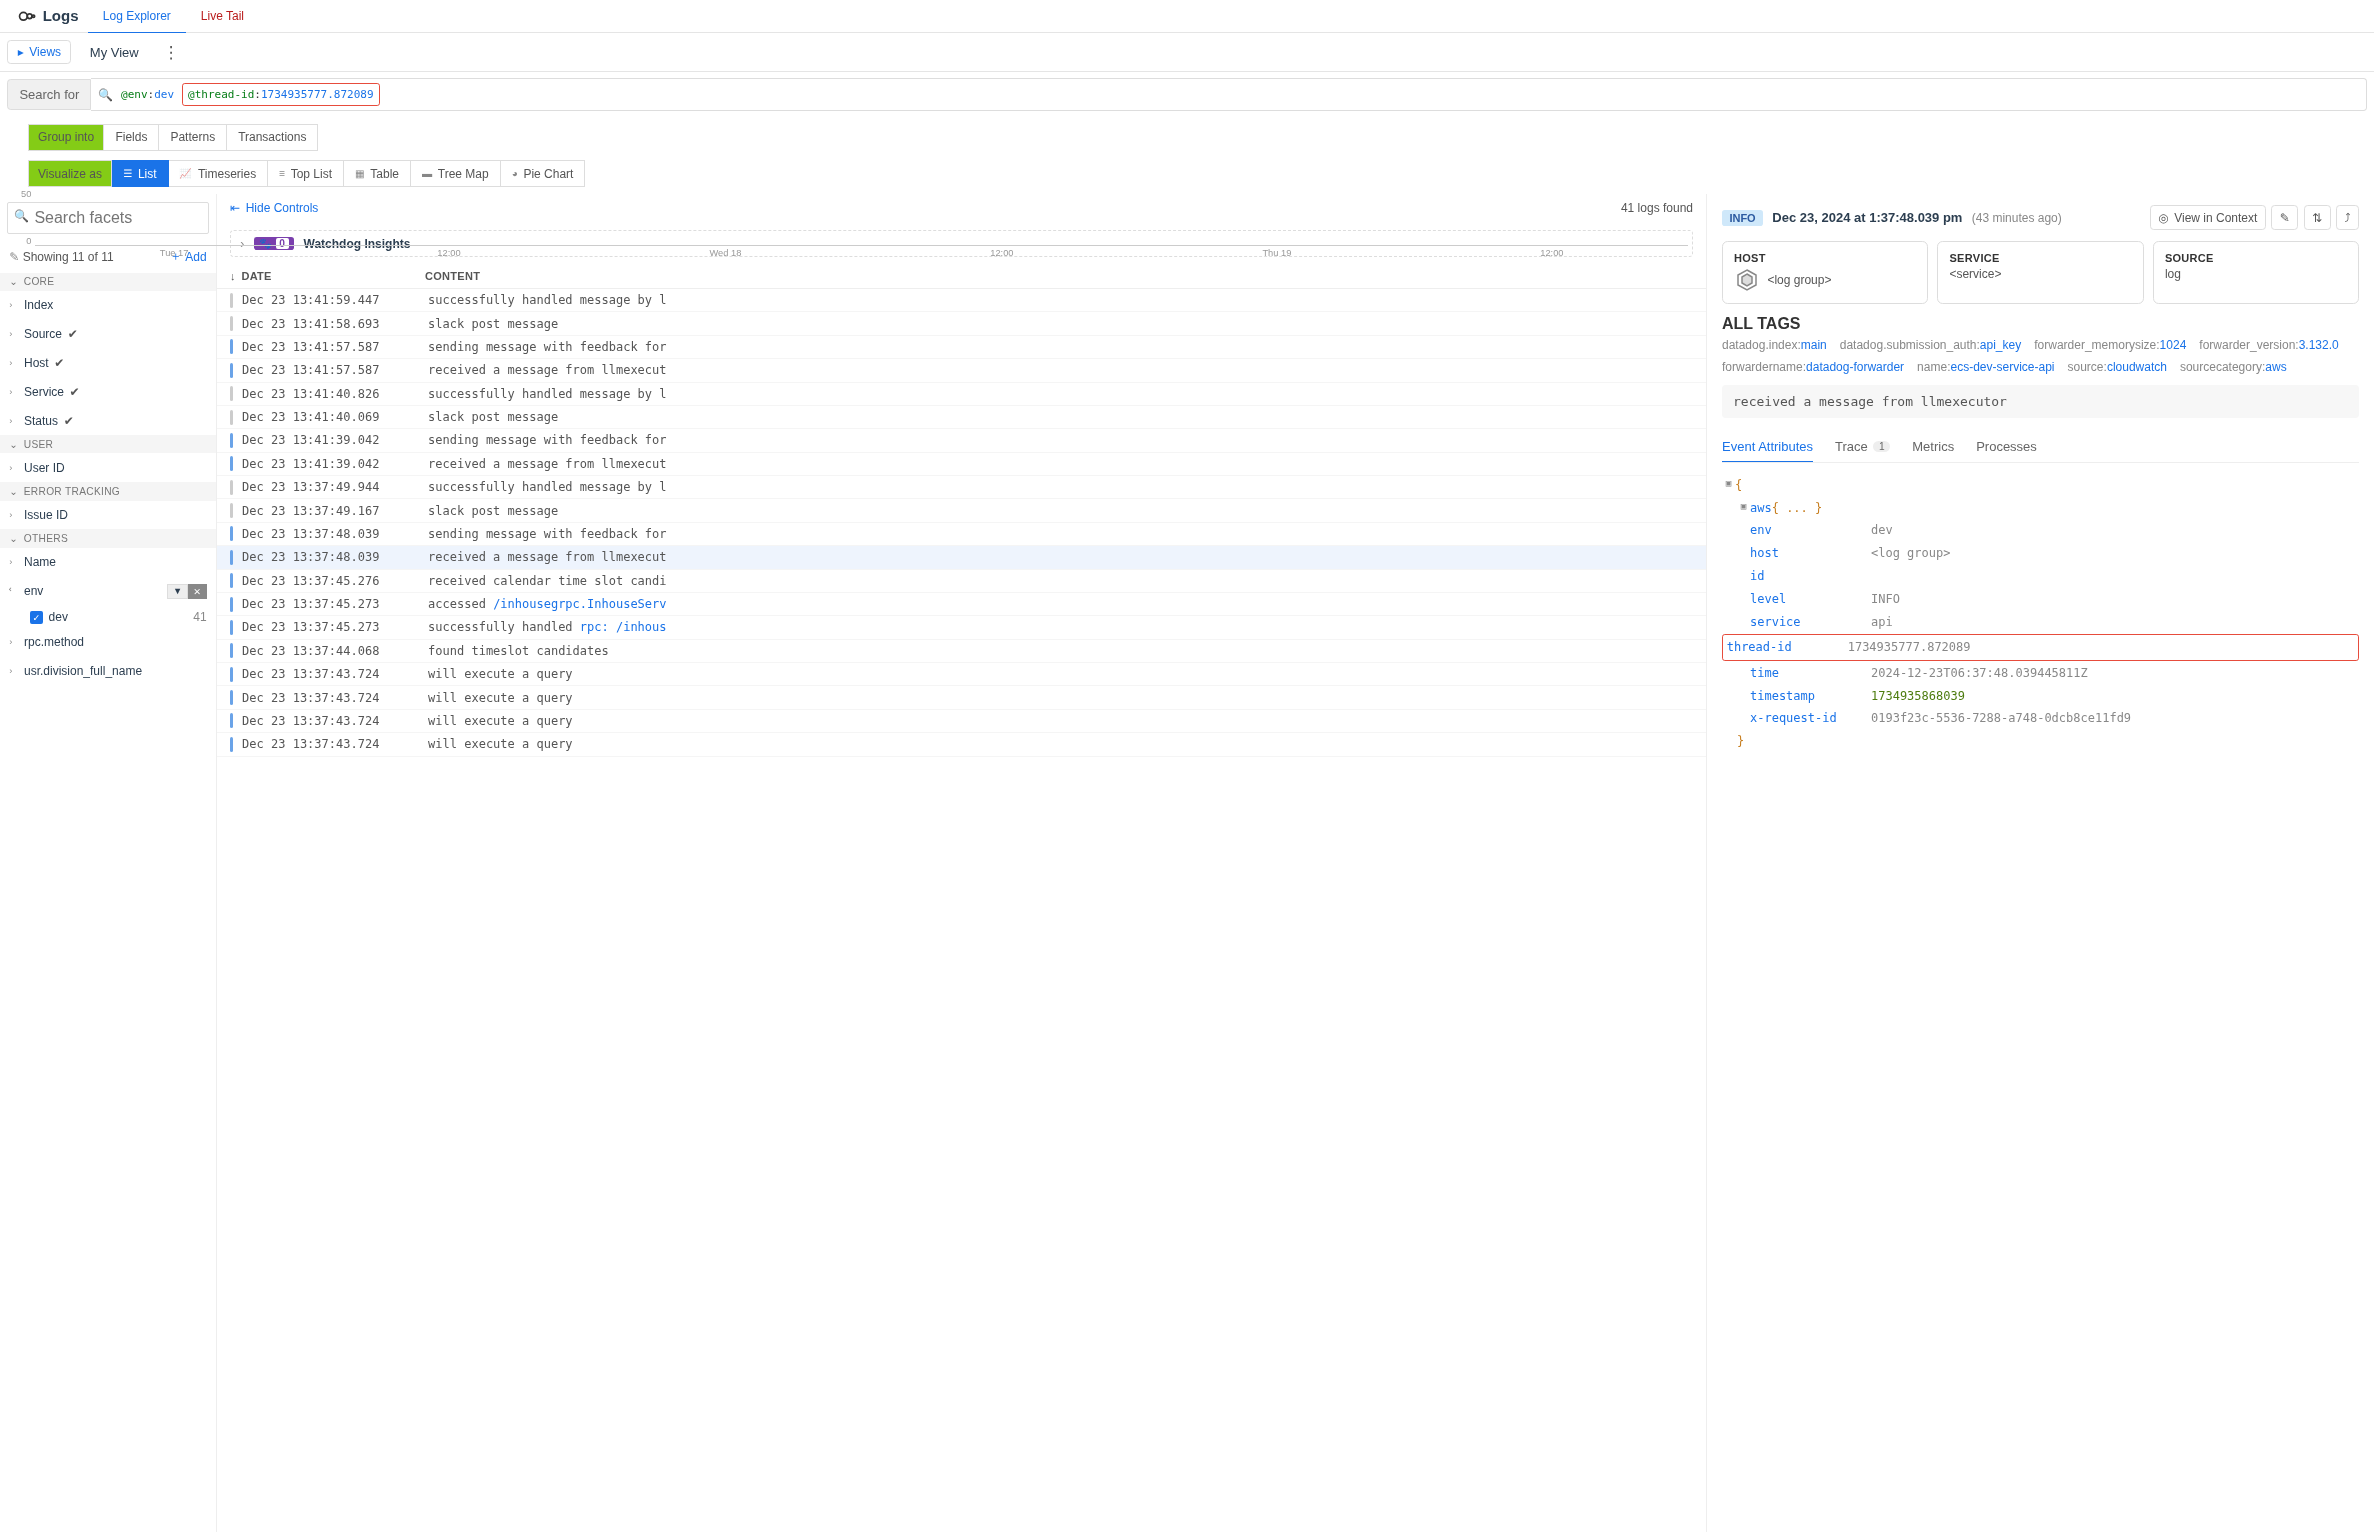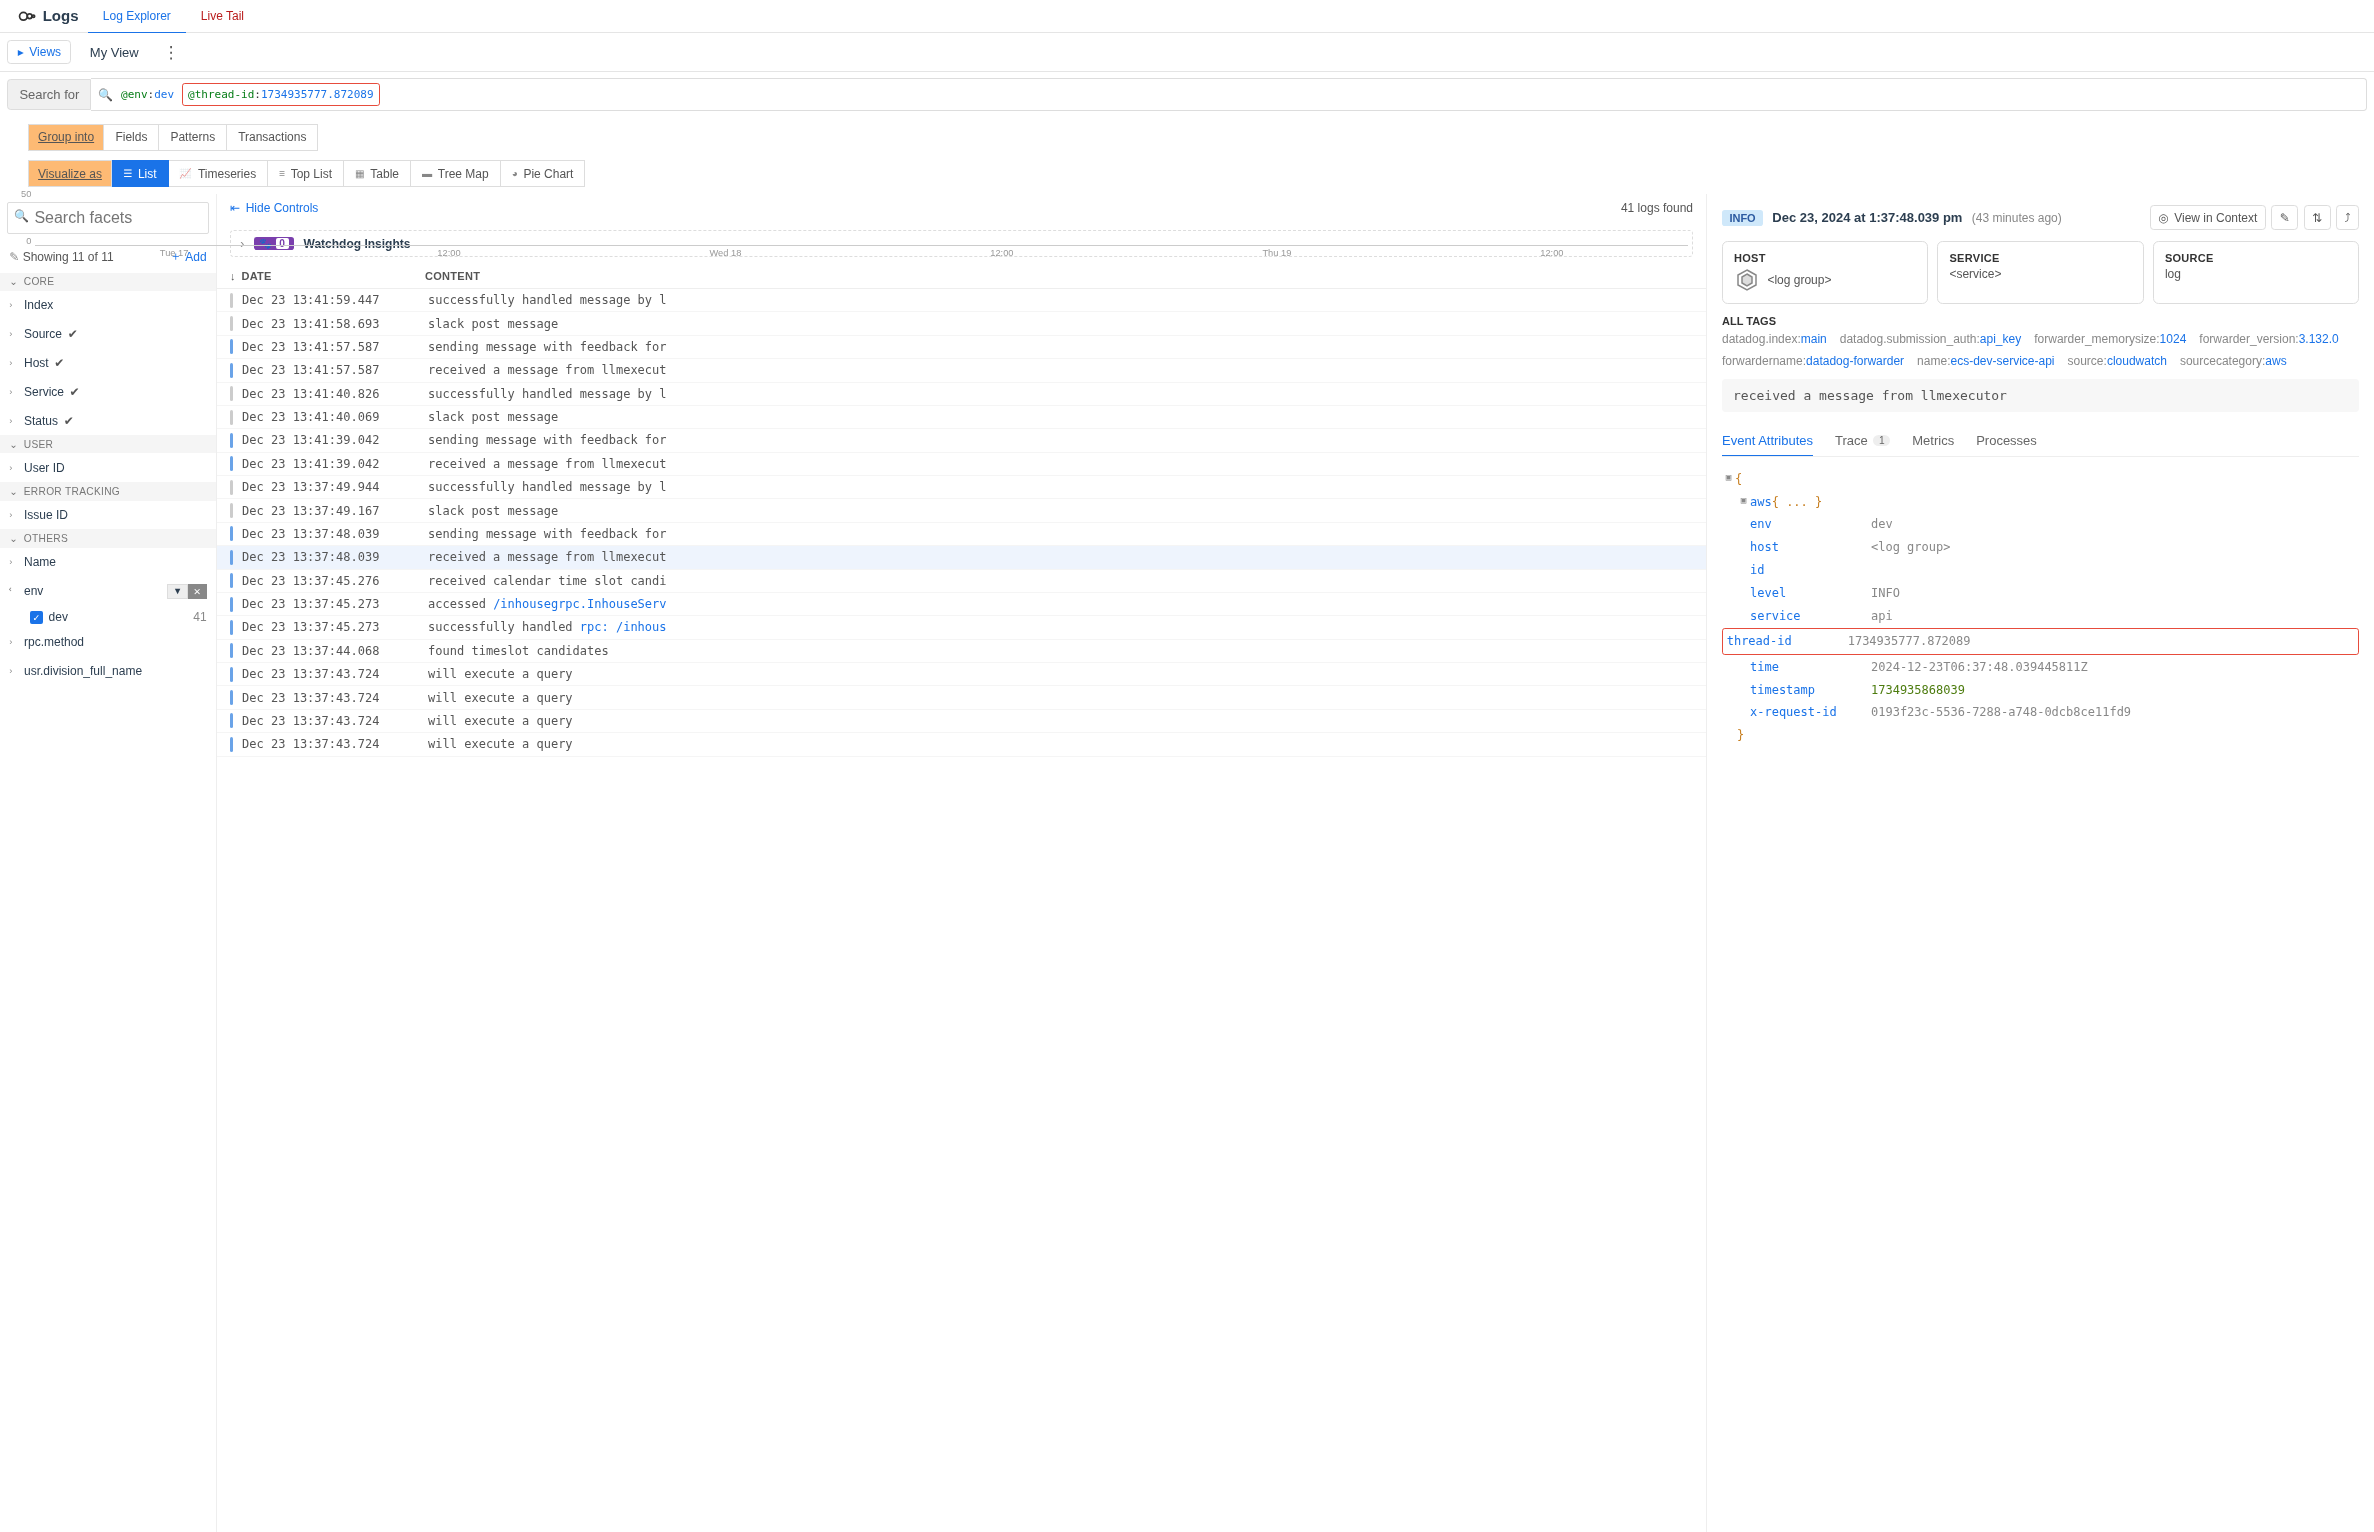--- a/index.html
+++ b/index.html
@@ -23,7 +23,7 @@
 .tok-val { color:#1a73e8; }
 .highlight-box { border:1.9px solid #e74c3c; border-radius:2.8px; padding:3.7px 5.6px; }
 .toolbar-row { display:flex; align-items:center; height:33px; padding:0 7.4px; gap:0; margin:3.7px 0; overflow:hidden; }
-.toolbar-label { background:#fdba74; border:0.9px solid #ddd; padding:5.6px 9.3px; color:#555; cursor:pointer;text-decoration:underline; }
+.toolbar-label { background:#84cc16; border:0.9px solid #ddd; padding:5.6px 9.3px; color:#555; cursor:pointer; }
 .toolbar-btn { border:0.9px solid #ddd; border-left:none; padding:5.6px 11px; cursor:pointer; color:#555; display:flex; align-items:center; gap:5.6px; background:#fff;}
 .toolbar-btn.active { background:#1a73e8; color:#fff; border-color:#1a73e8; }
 .toolbar-btn .ico { font-size:10.2px; opacity:0.7; }

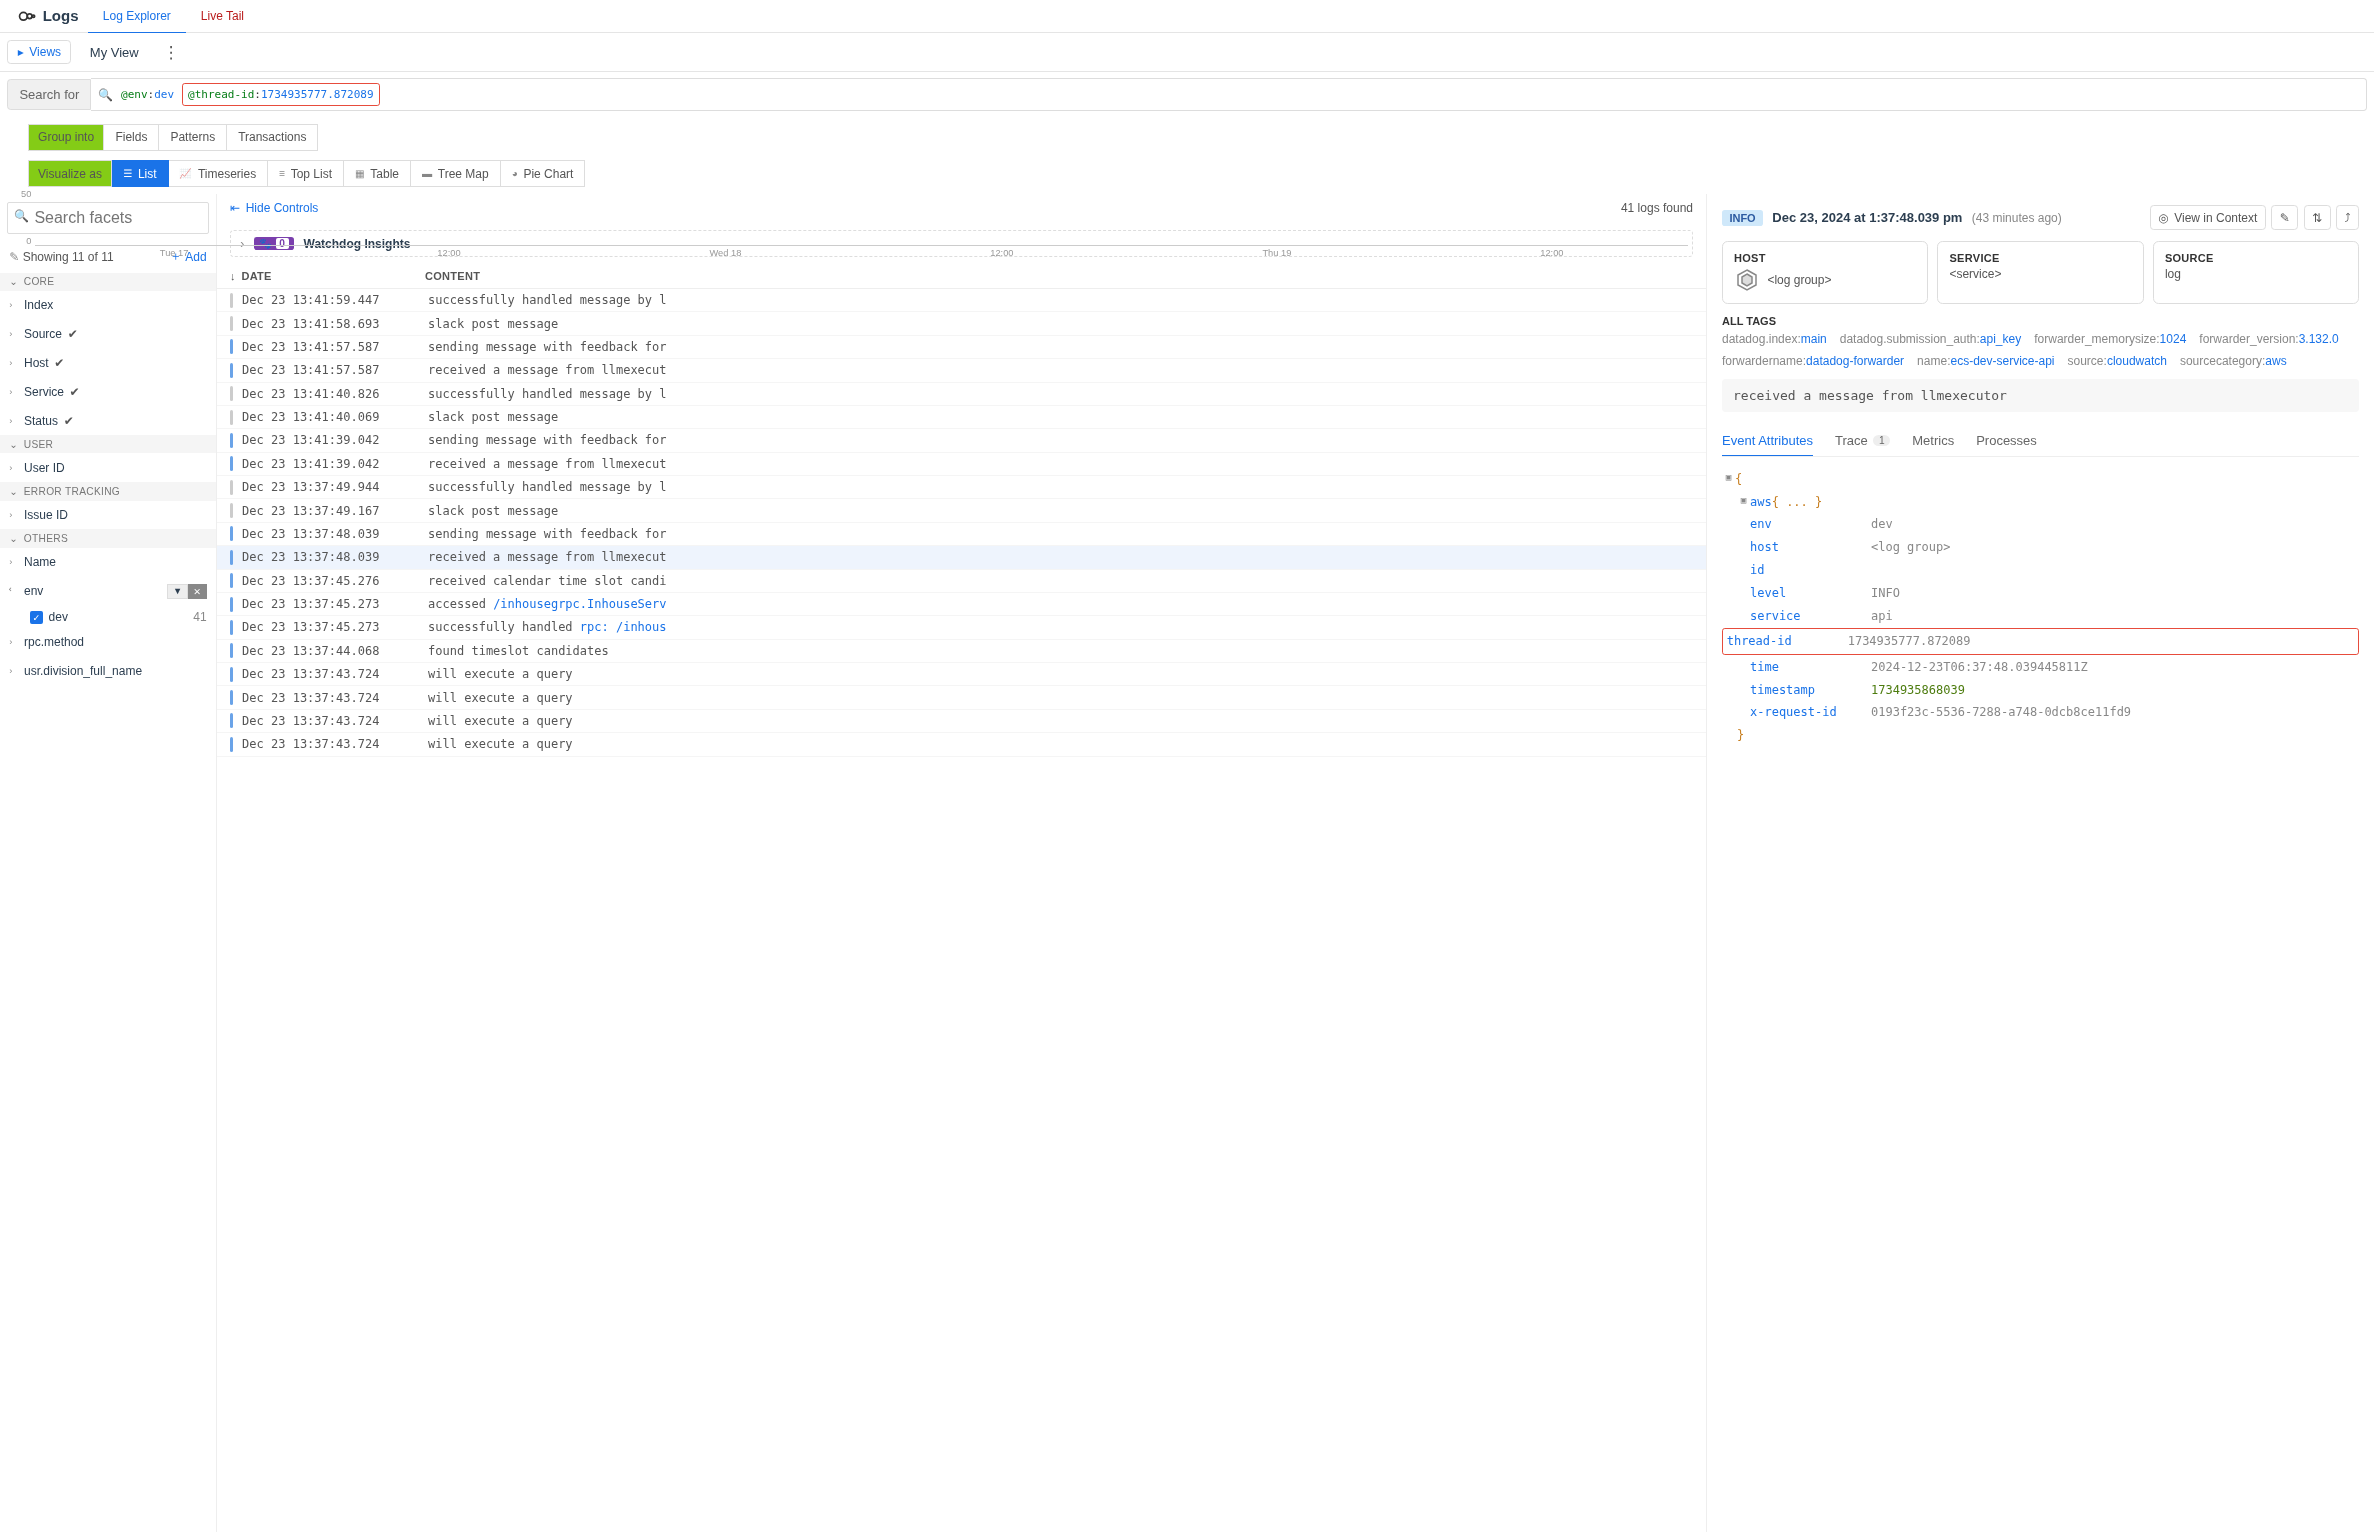--- a/index.html
+++ b/index.html
@@ -82,7 +82,7 @@
 .info-card-label { font-size:11px; font-weight:700; color:#333; letter-spacing:0.3px; margin-bottom:3.7px;}
 .info-card-val { font-size:12px; color:#555; display:flex; align-items:center; gap:7.4px;}
 .hex-icon { width:26px; height:26px; display:inline-flex; align-items:center; justify-content:center;}
-.tags-label { font-size:11px; font-weight:700; color:#333; margin-bottom:5.6px;}
+.tags-label { font-size:16px; font-weight:700; color:#333; margin-bottom:5.6px;}
 .tag-row { display:flex; flex-wrap:wrap; gap:7.4px 13px; margin-bottom:11px; font-size:12px;}
 .tag-pair { color:#888; }
 .tag-pair .tv { color:#1a73e8; }

